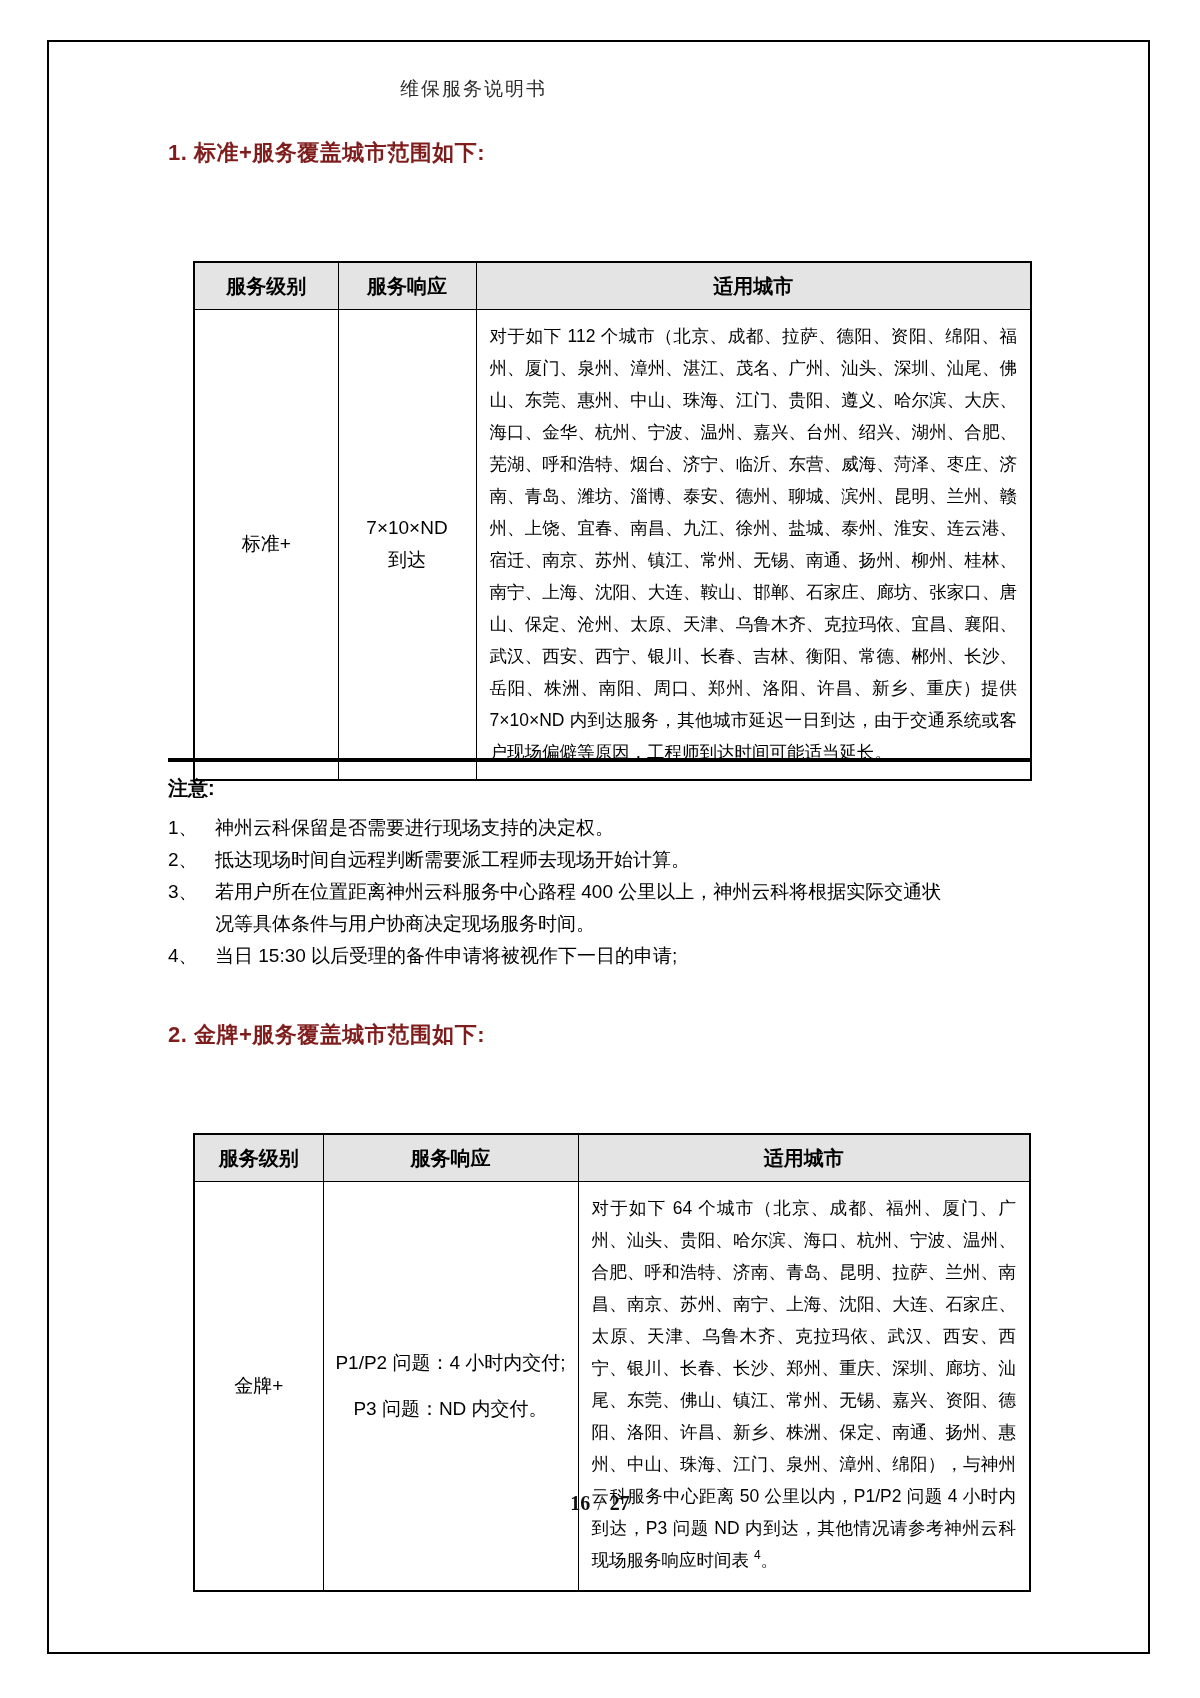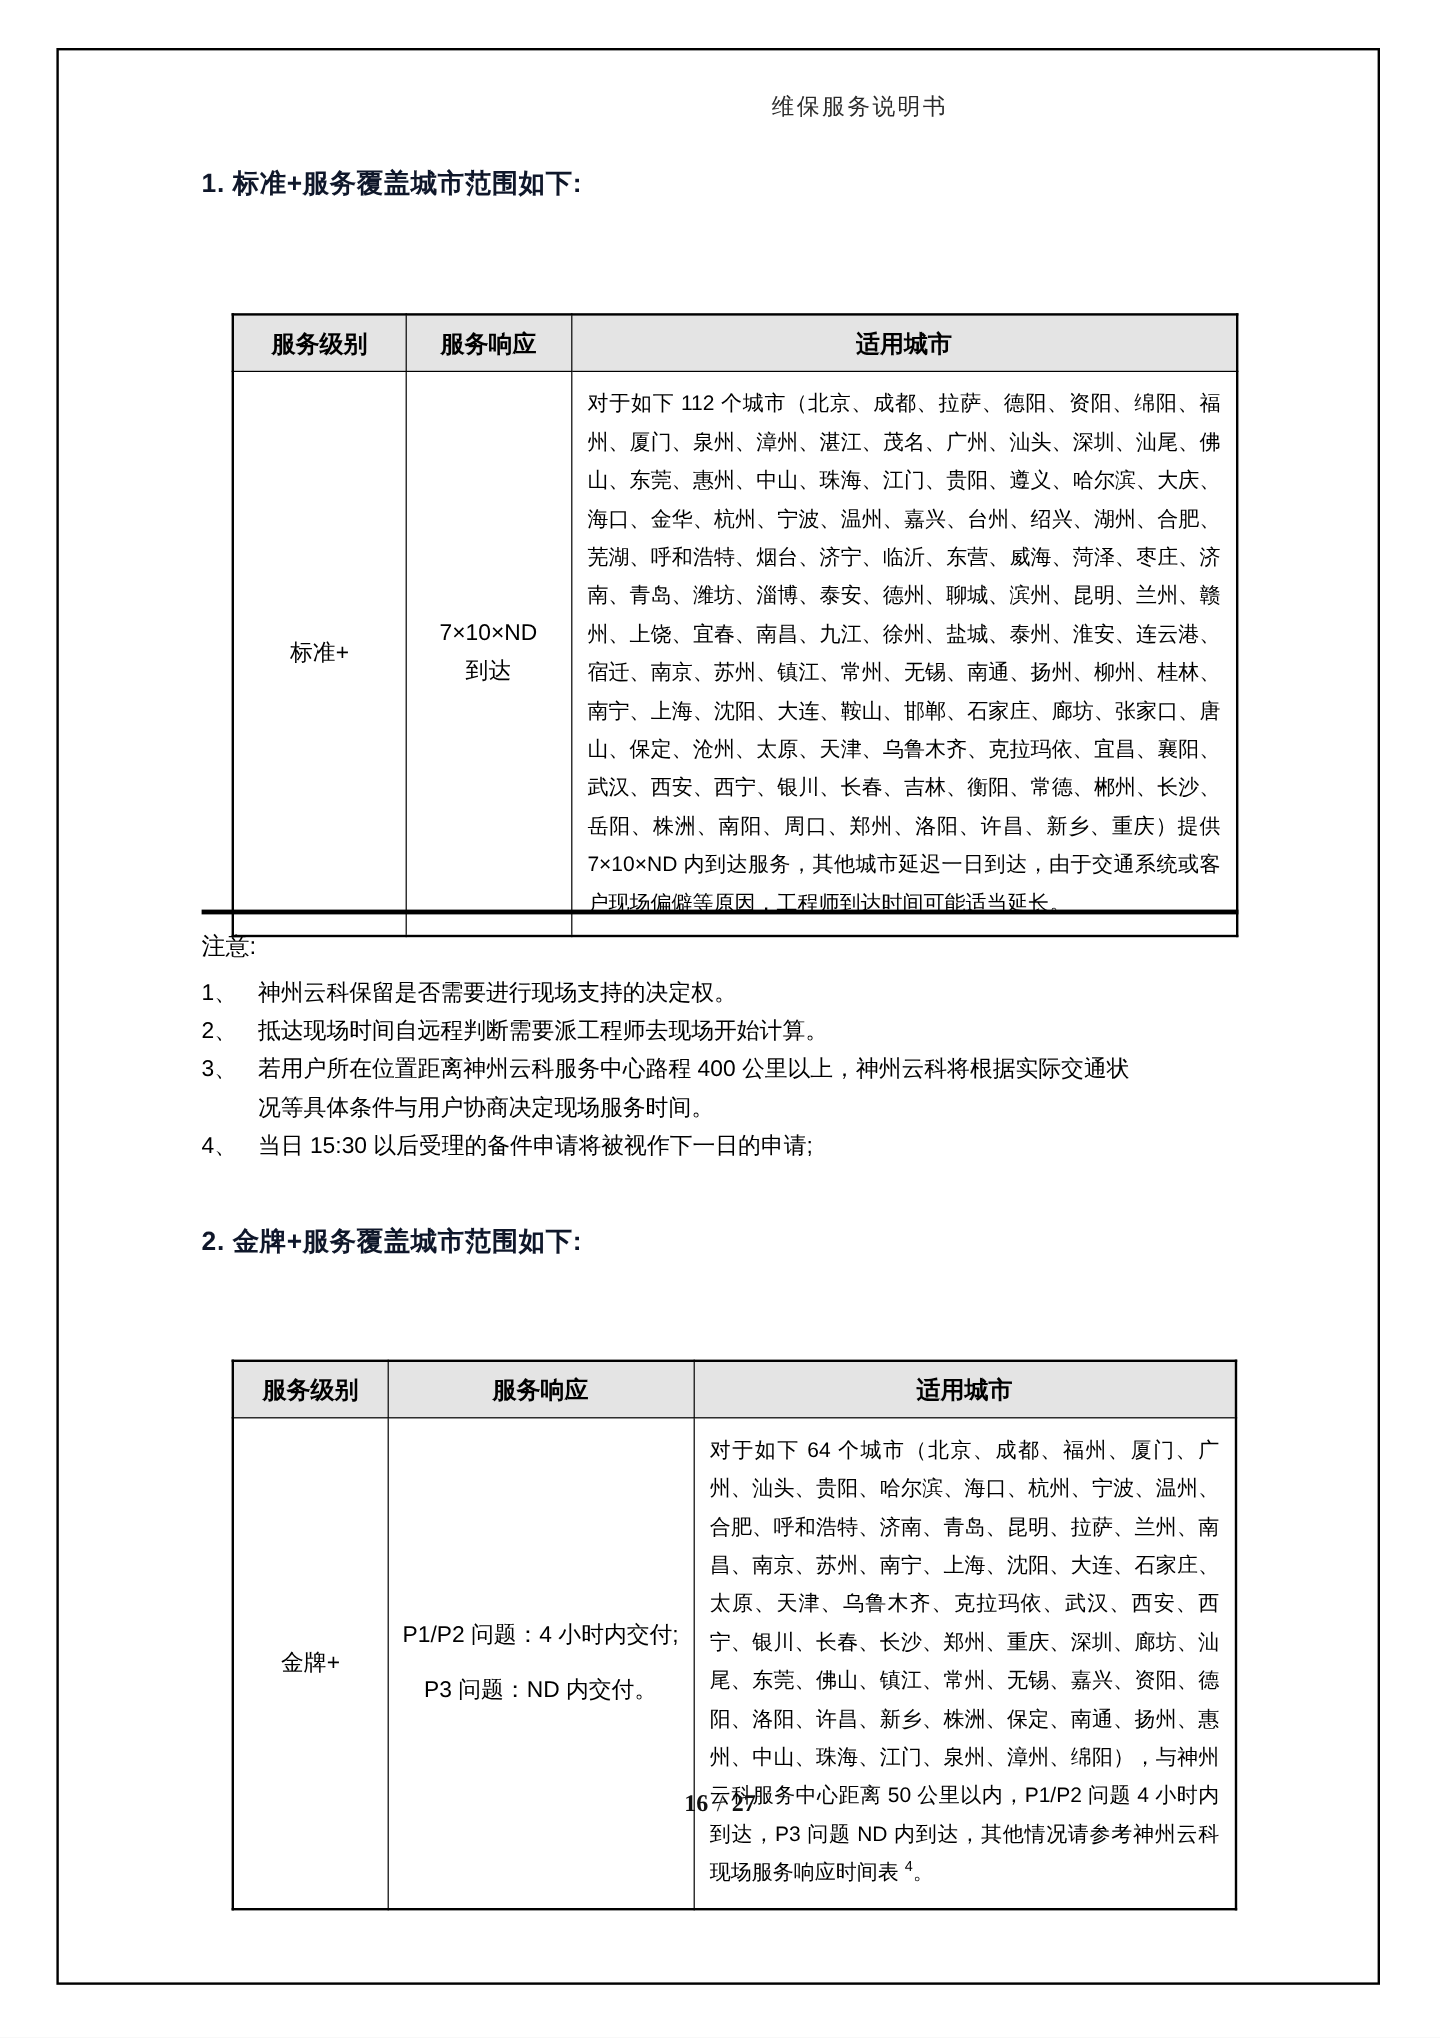--- a/index.html
+++ b/index.html
@@ -13,7 +13,7 @@
     border:2px solid #000;box-sizing:border-box;
   }
   .doc-header{
-    position:absolute;top:76px;left:400px;right:167px;text-align:center;
+    position:absolute;top:76px;left:400px;right:167px;text-align:left;
     font-family:"Liberation Serif",serif;font-size:19px;color:#2b2b2b;
     letter-spacing:2px;
   }

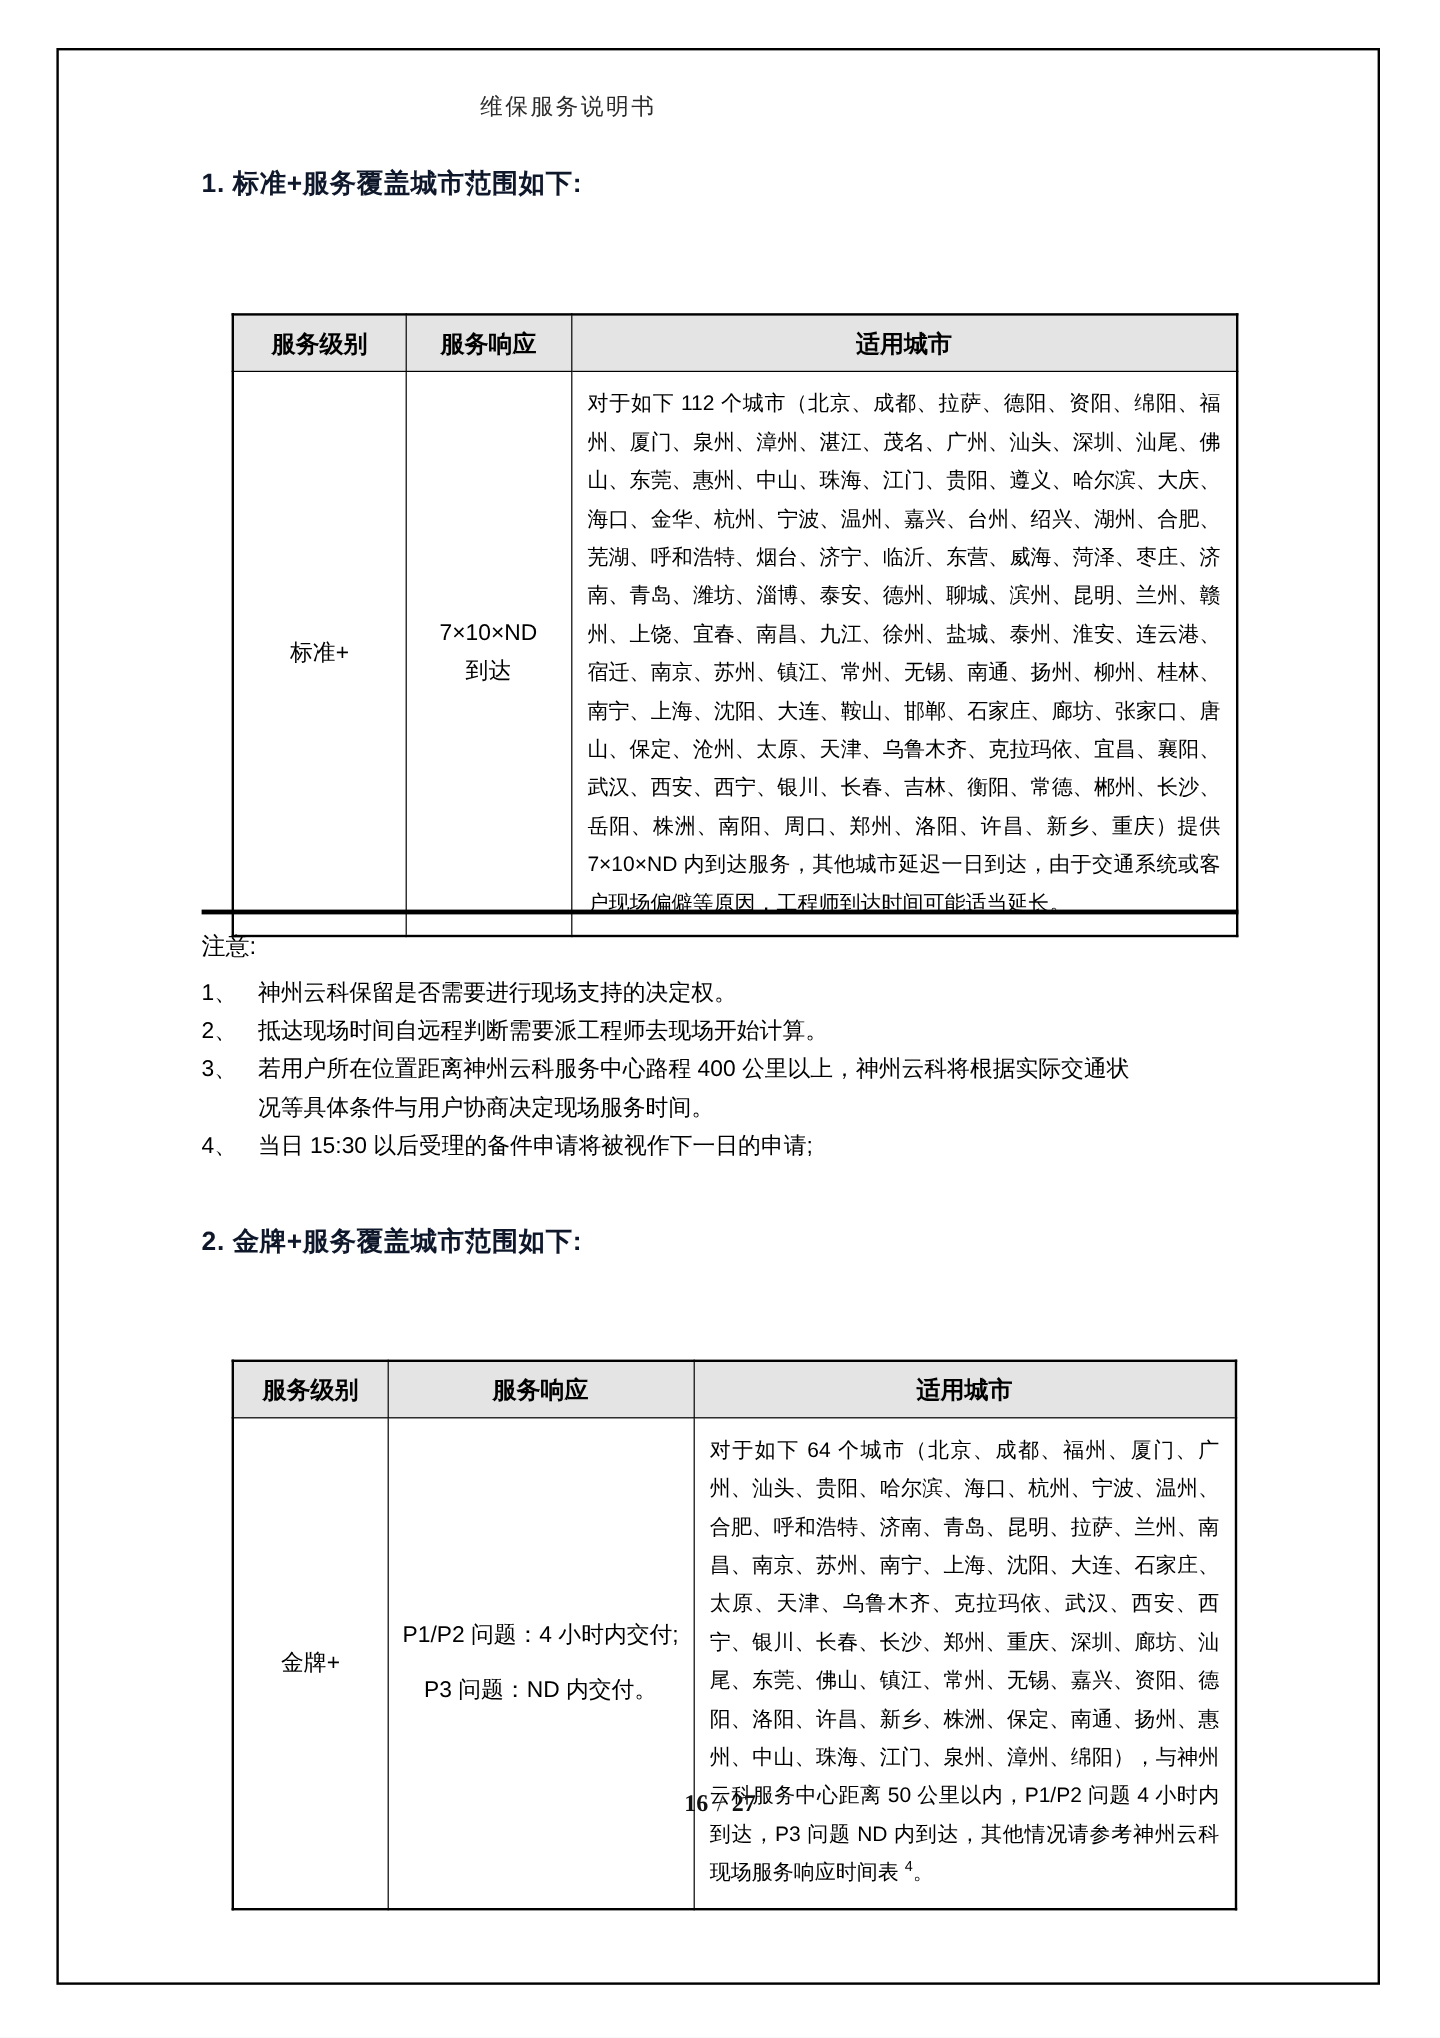--- a/index.html
+++ b/index.html
@@ -18,7 +18,7 @@
     letter-spacing:2px;
   }
   .sec-heading{
-    position:absolute;left:168px;font-size:22px;font-weight:bold;color:#0f172a;
+    position:absolute;left:168px;font-size:22px;font-weight:bold;color:#7f1d1d;
     letter-spacing:0.5px;
   }
   .sec1-heading{top:138px;}

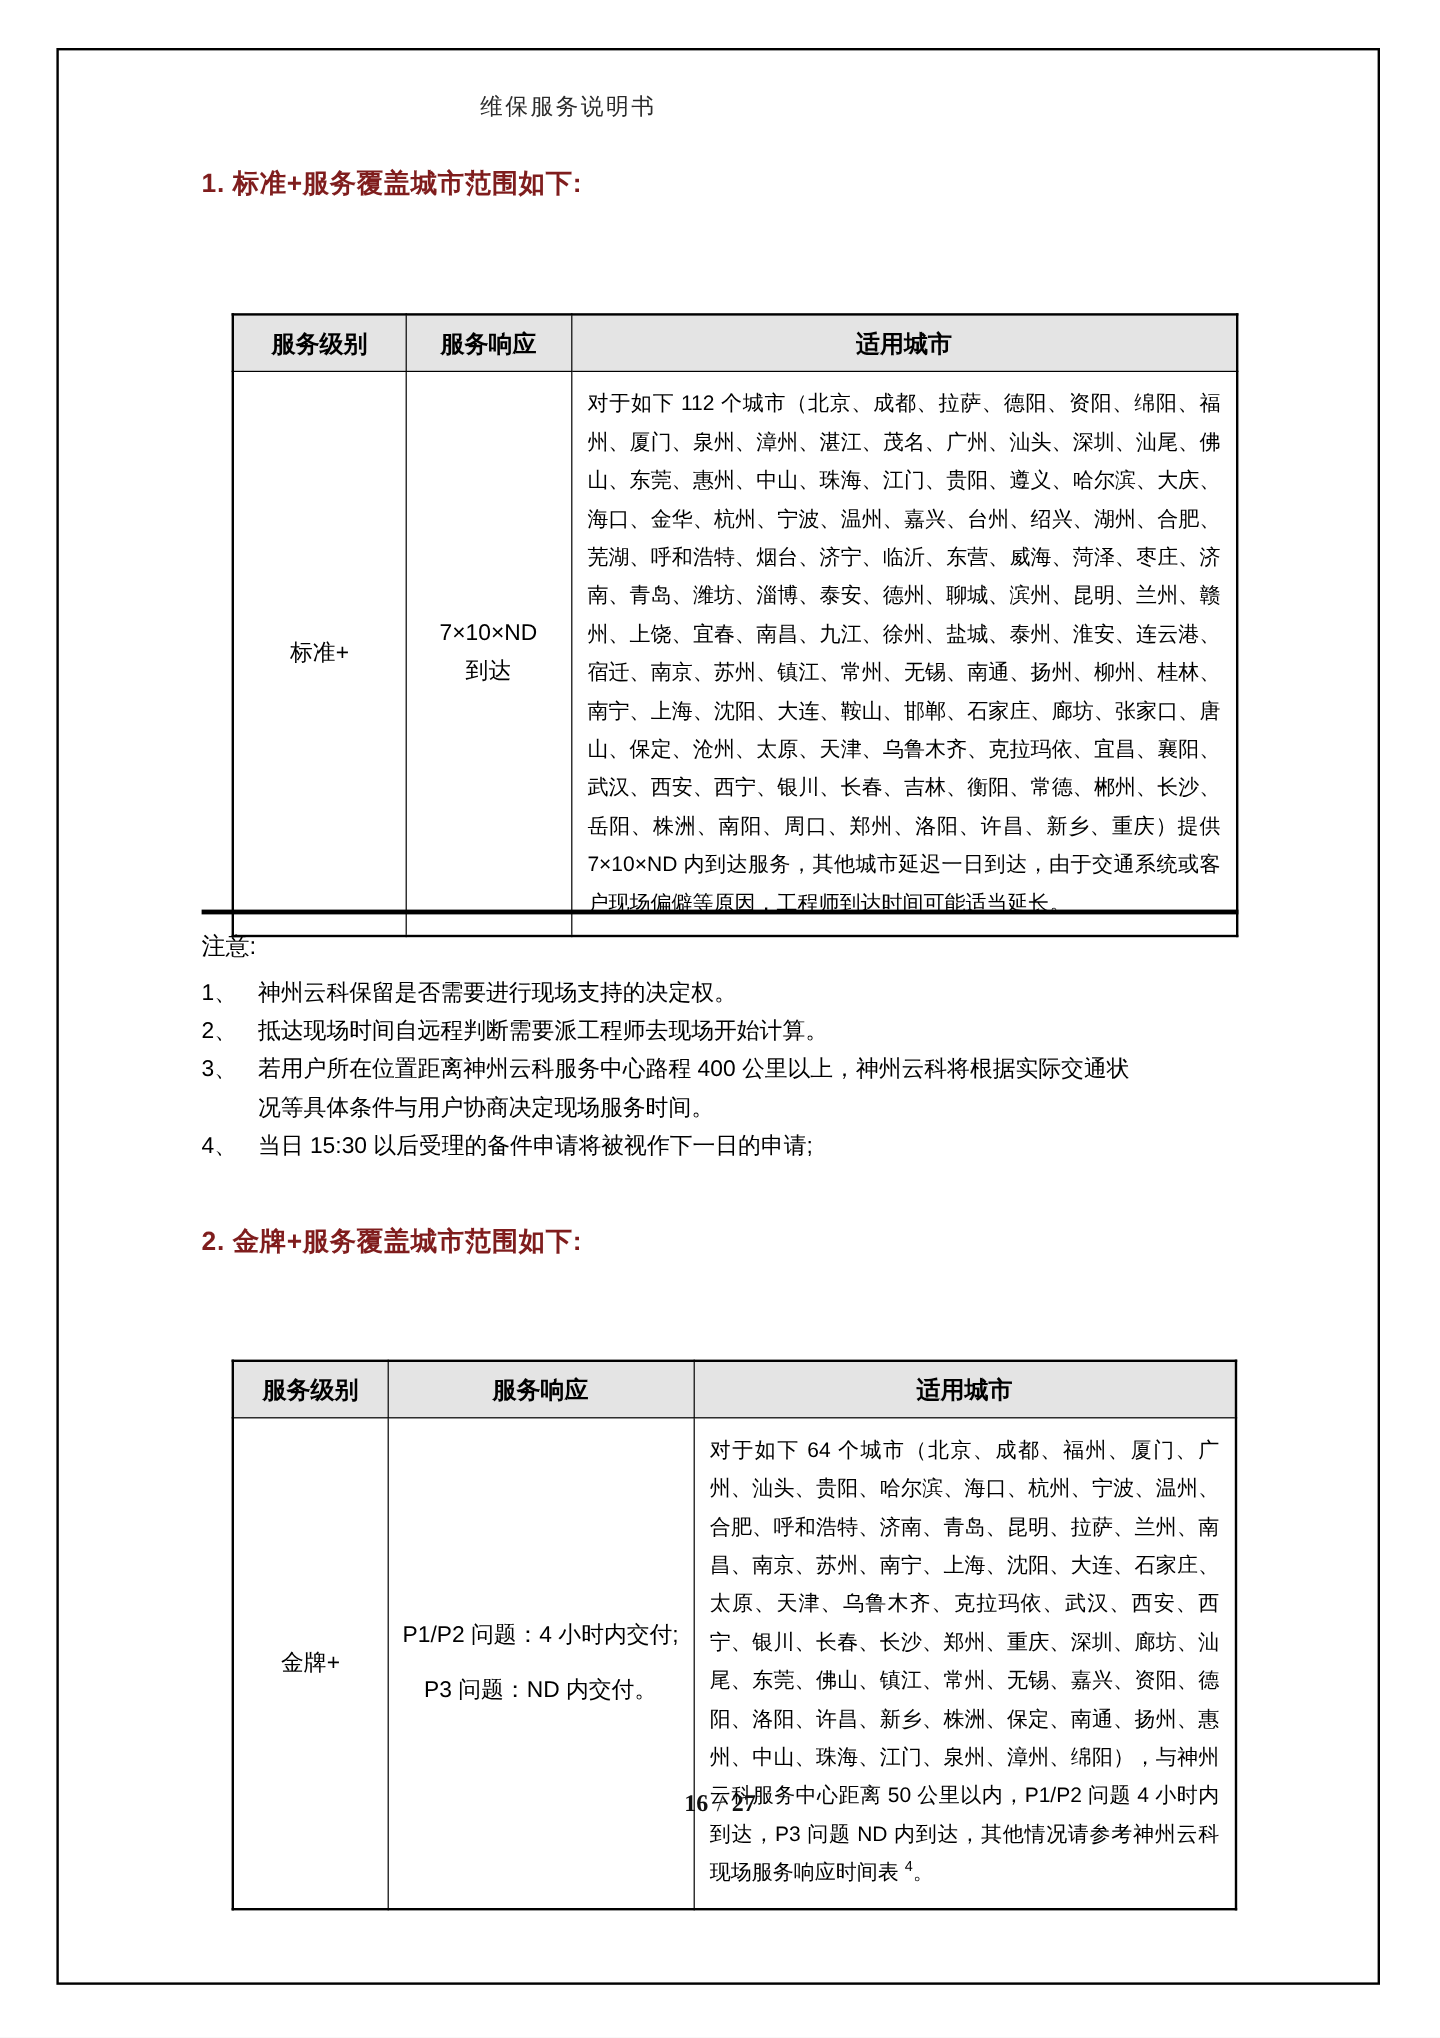--- a/index.html
+++ b/index.html
@@ -60,7 +60,7 @@
     position:absolute;left:168px;top:758px;width:864px;height:4px;background:#000;
   }
   .notes-heading{
-    position:absolute;left:168px;top:775px;font-size:20px;font-weight:normal;
+    position:absolute;left:168px;top:775px;font-size:20px;font-weight:bold;
   }
   .notes-list{
     position:absolute;left:168px;top:812px;width:790px;font-size:19px;line-height:32px;

